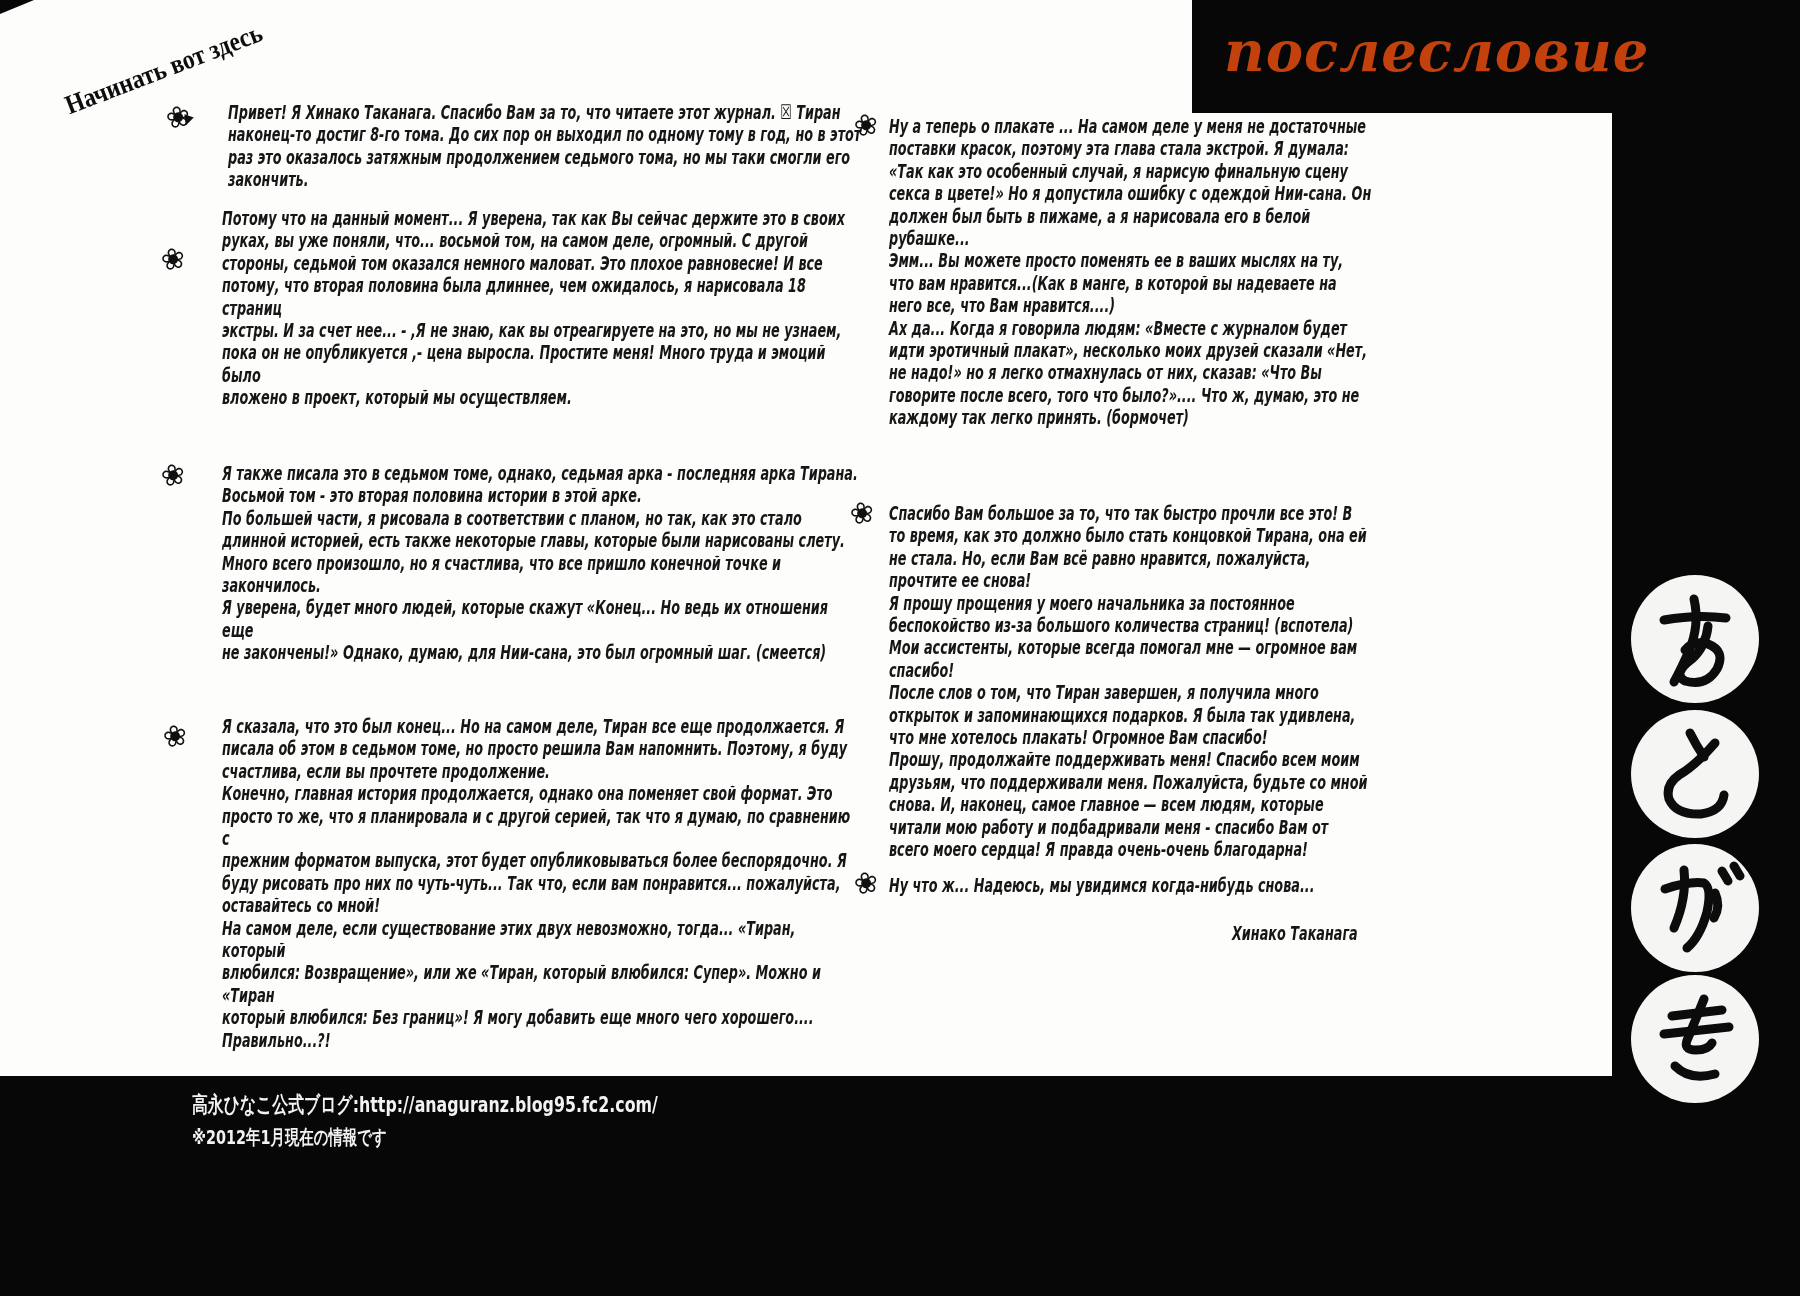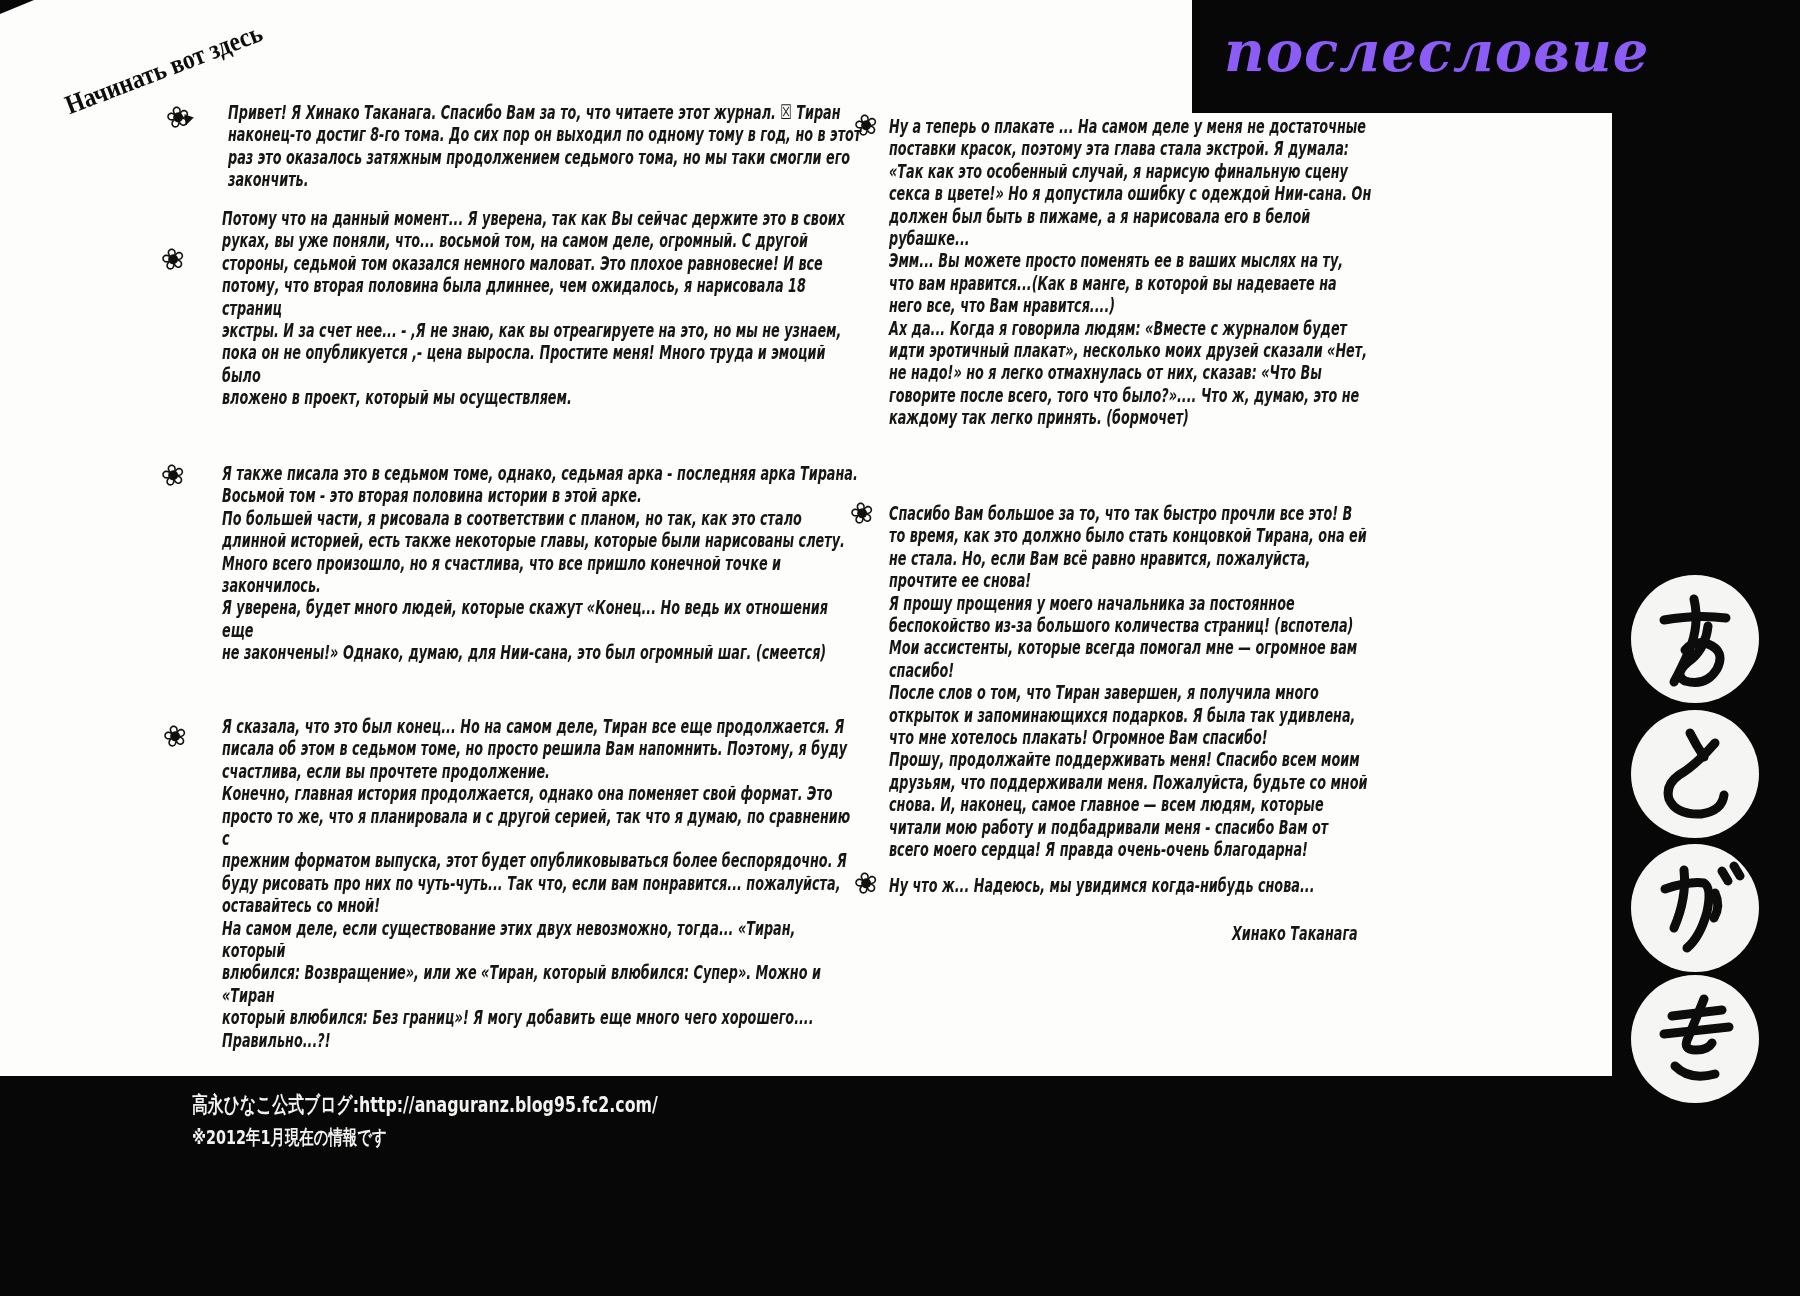--- a/index.html
+++ b/index.html
@@ -18,7 +18,7 @@
   #startarrow{position:absolute;left:183px;top:112px;font-size:13px;color:#111;
      transform:rotate(18deg);}
   
-  #headertitle{position:absolute;left:1224px;top:18px;color:#8b5cf6;
+  #headertitle{position:absolute;left:1224px;top:18px;color:#c2410c;
      font-family:"DejaVu Serif","Liberation Serif",serif;font-style:italic;font-weight:700;
      font-size:56px;letter-spacing:1px;white-space:nowrap;}
   

